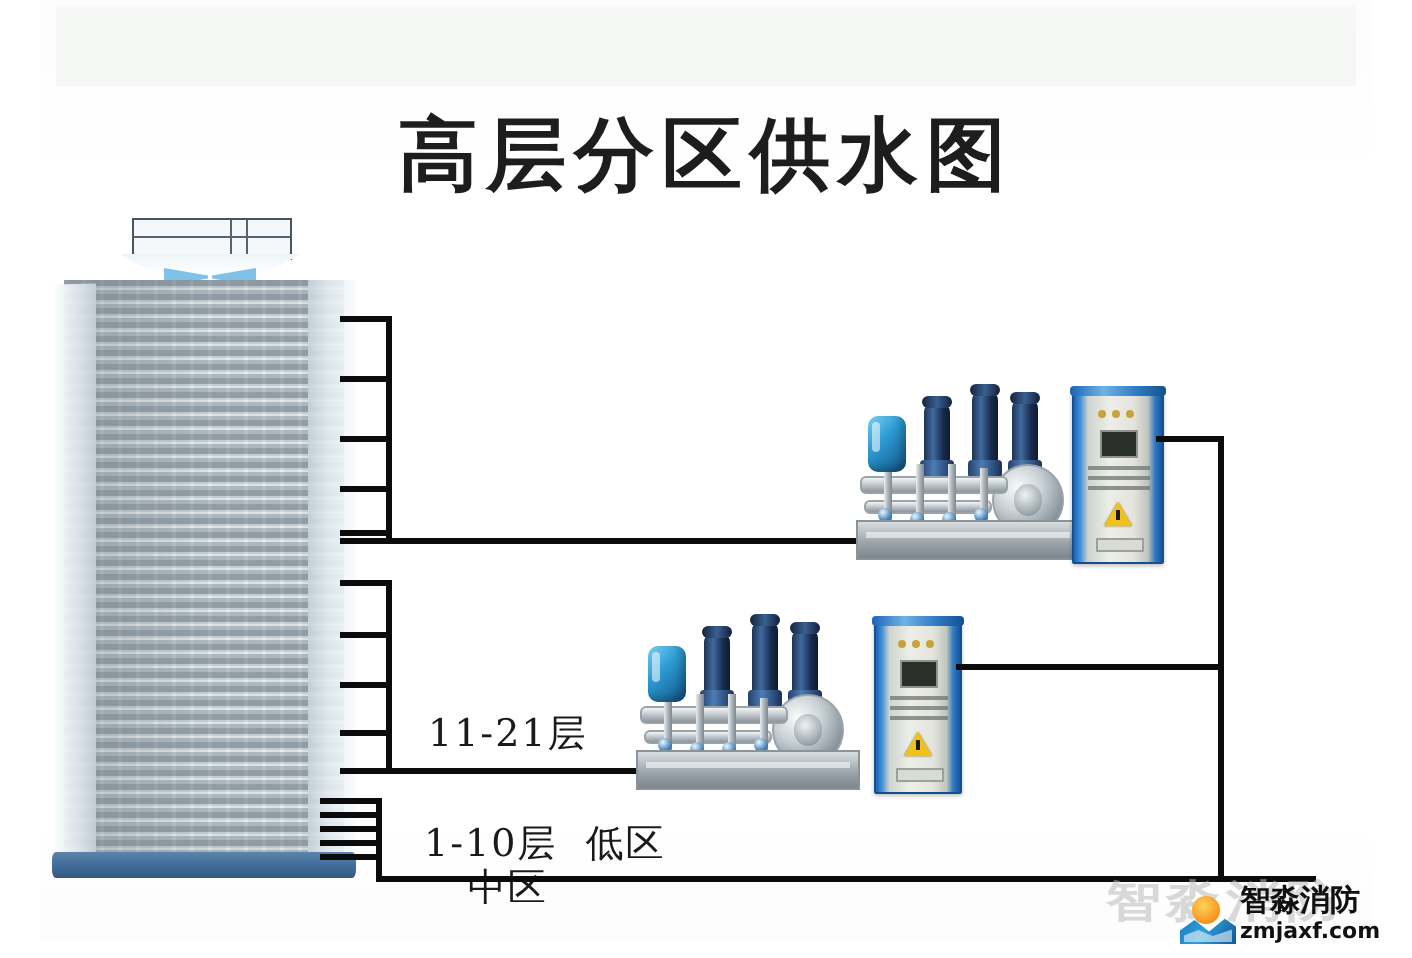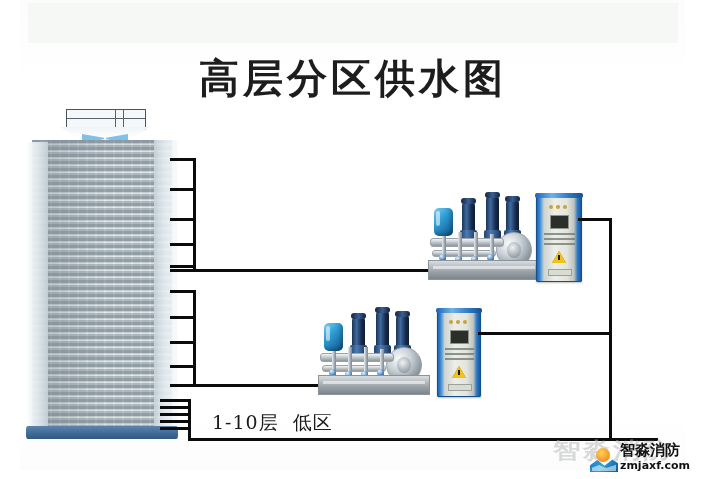--- a/index.html
+++ b/index.html
@@ -282,6 +282,7 @@
   <div class="pipe h" style="left:170px;top:384px;width:178px;"></div>
 
   <div class="zlabel" style="left:214px;top:304px;">
+    <div>11-21层</div>
   </div>
 
   <div class="pipe thin" style="left:160px;top:399px;width:30px;"></div>

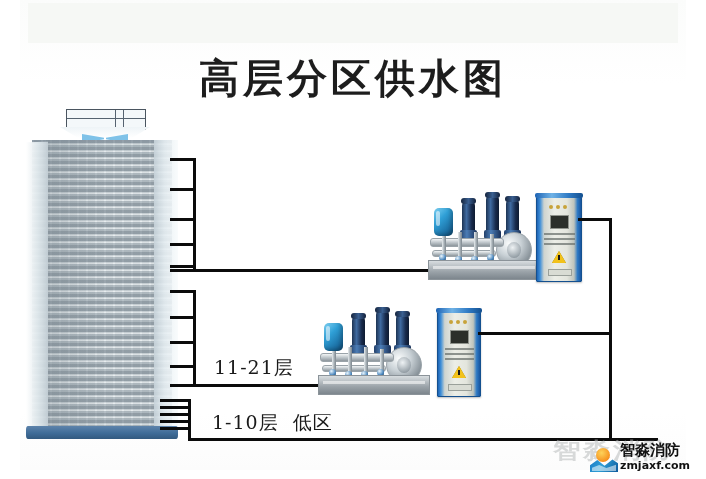--- a/index.html
+++ b/index.html
@@ -283,6 +283,7 @@
 
   <div class="zlabel" style="left:214px;top:304px;">
     <div>11-21层</div>
+    <div style="text-align:center;">中区</div>
   </div>
 
   <div class="pipe thin" style="left:160px;top:399px;width:30px;"></div>

